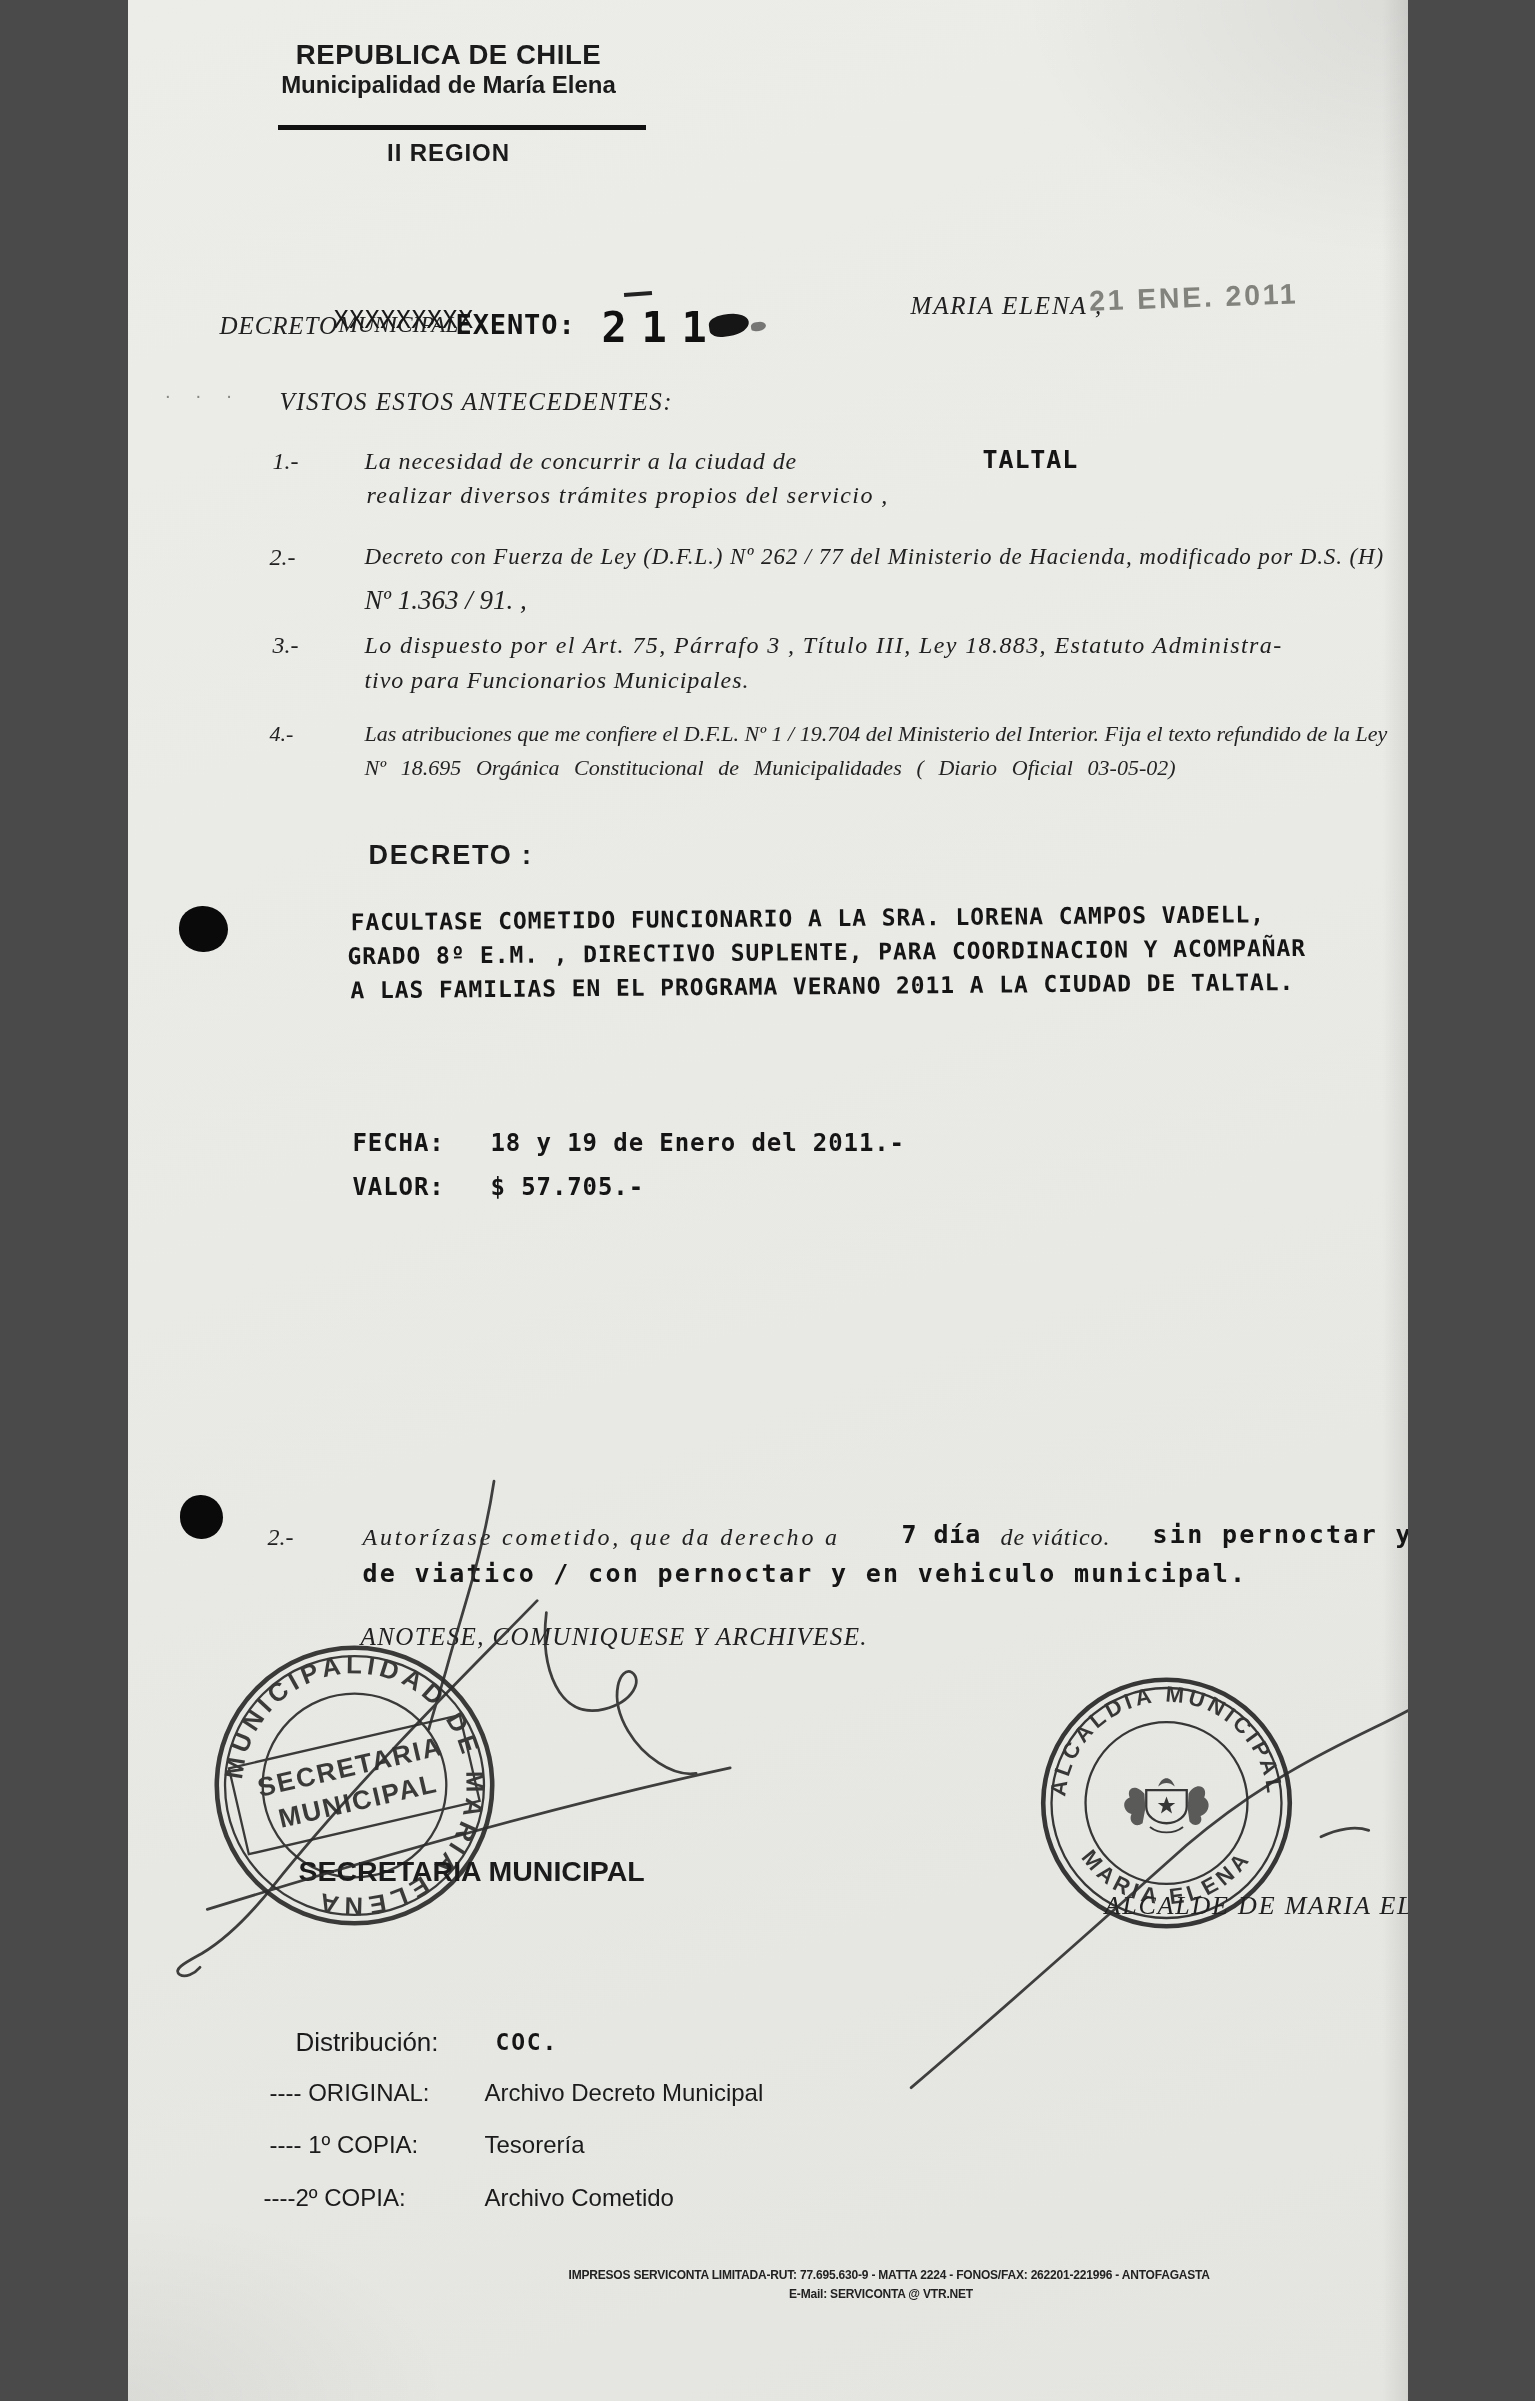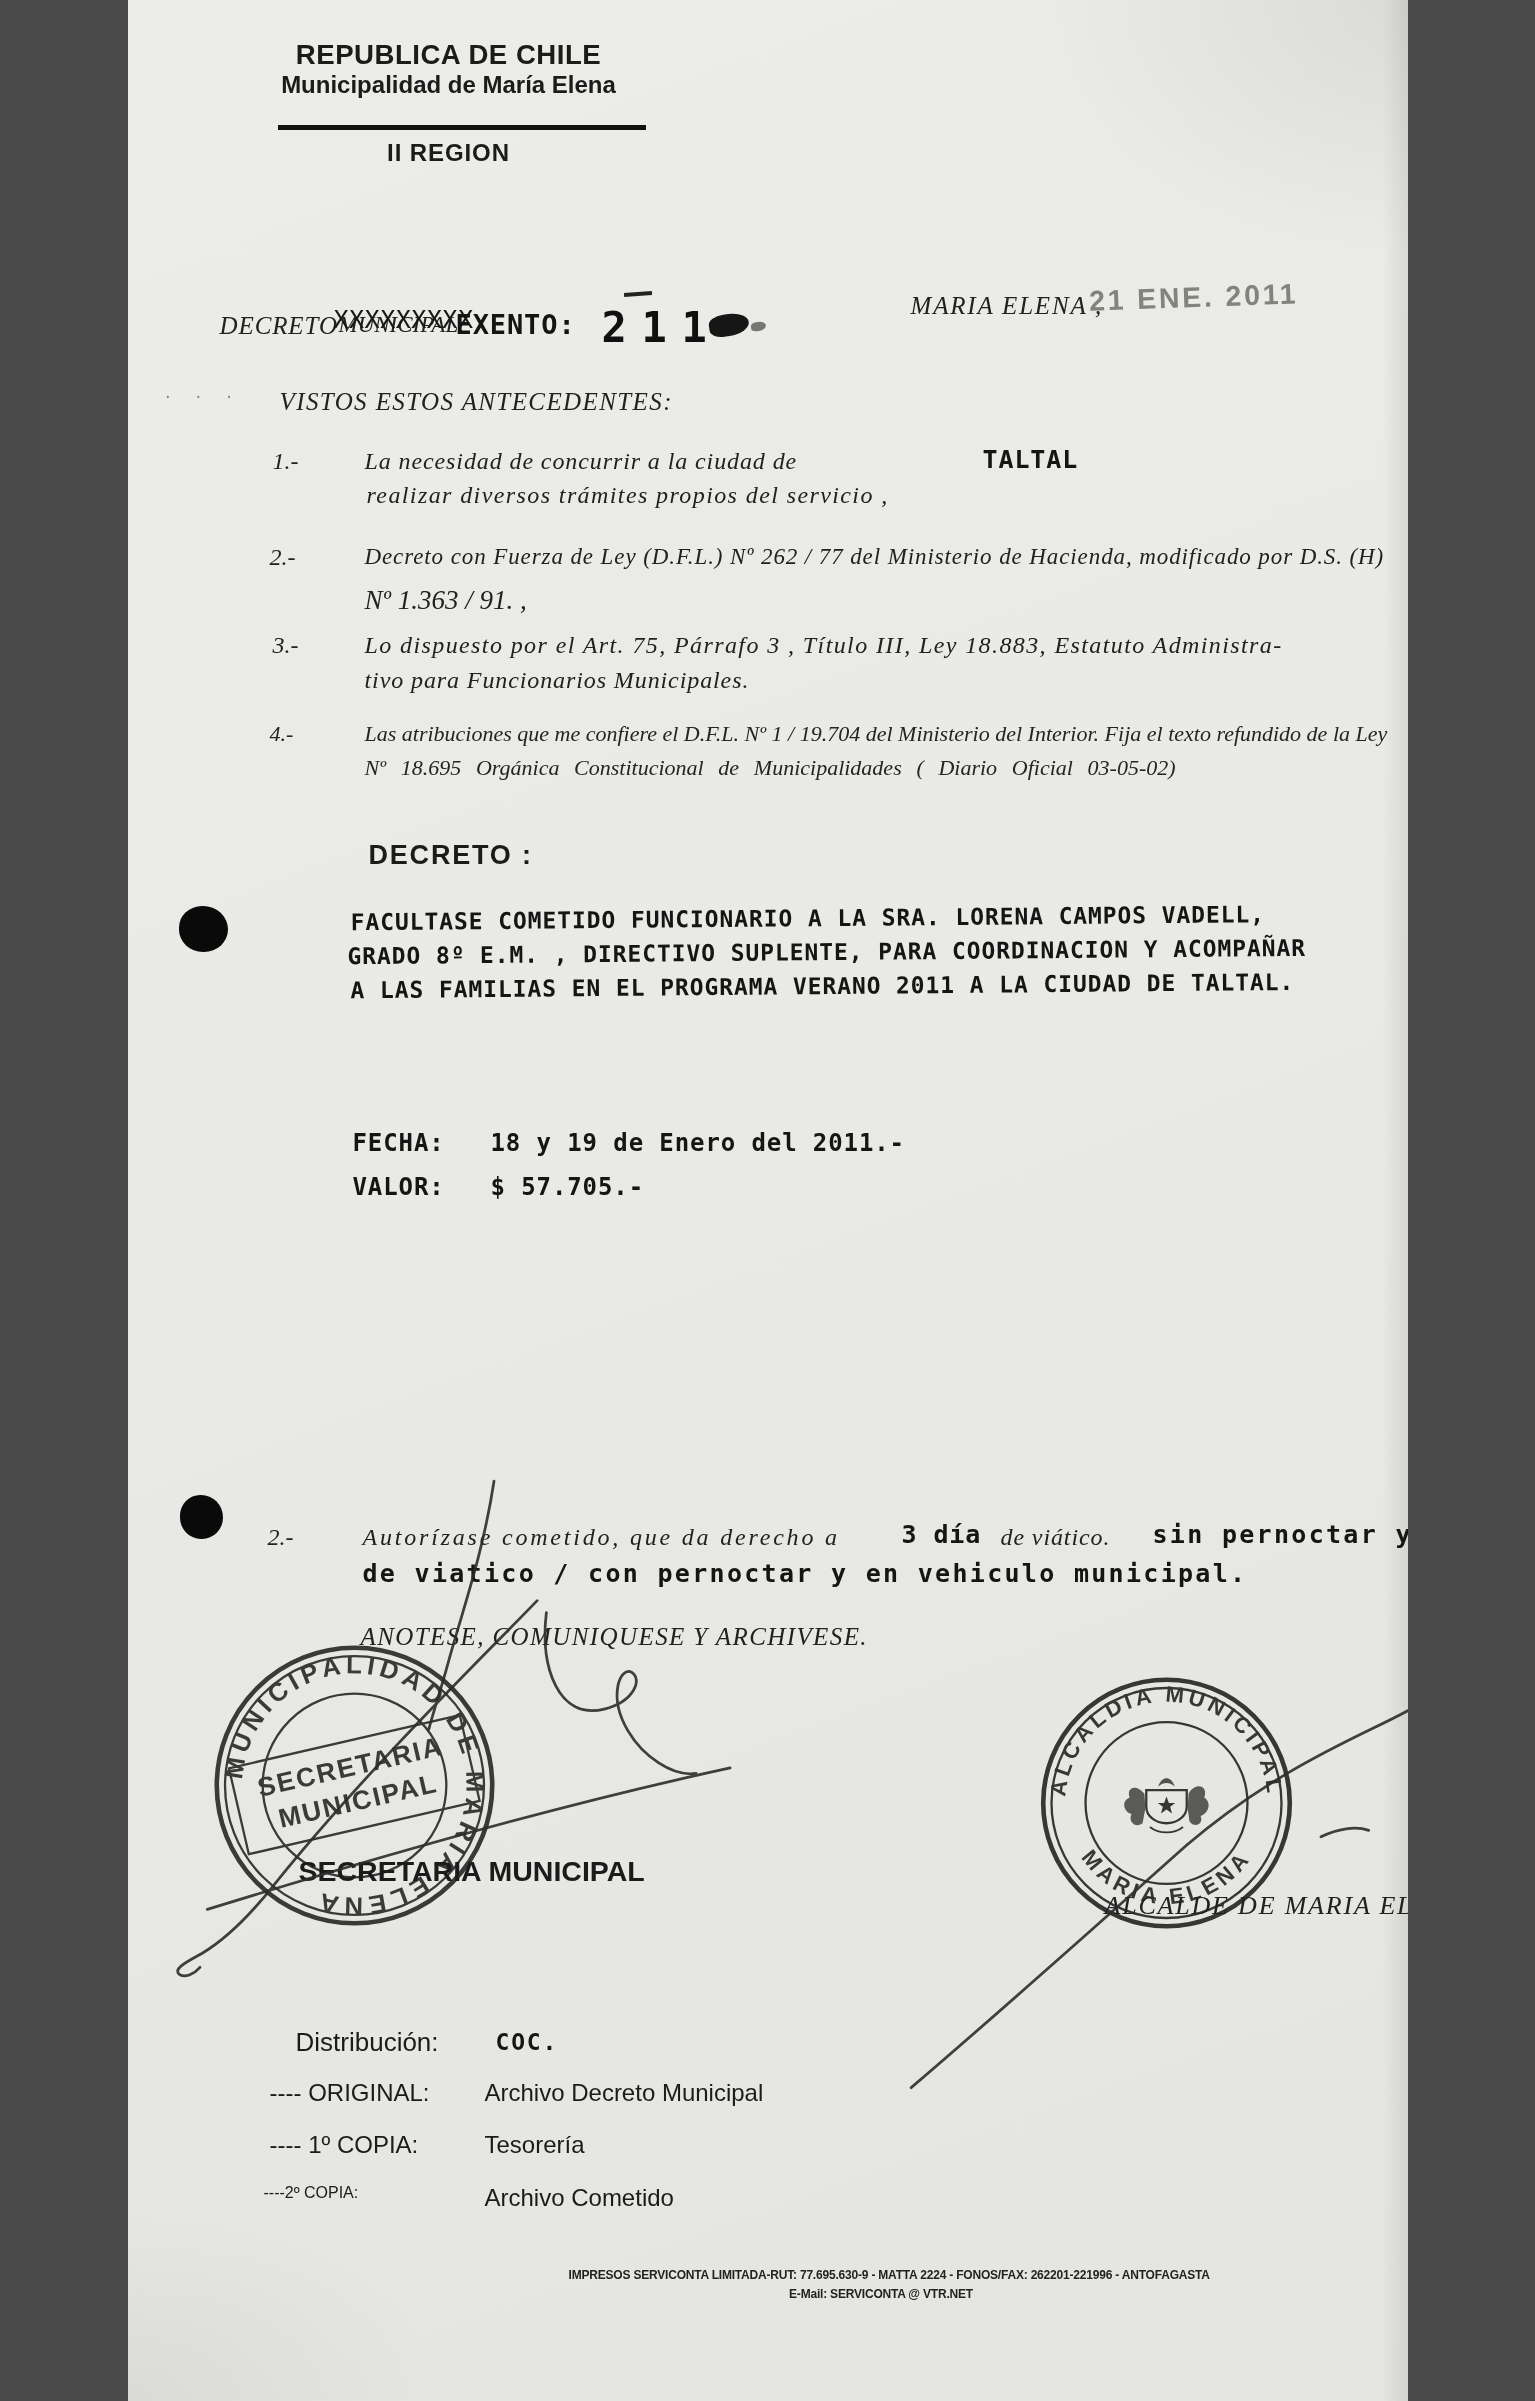--- a/index.html
+++ b/index.html
@@ -90,7 +90,7 @@
 
   <div class="abs ser it" style="left:140px;top:1524px;">2.-</div>
   <div class="abs ser it" style="left:235px;top:1524px;letter-spacing:2.8px;">Autorízase cometido, que da derecho a</div>
-  <div class="abs mono tw" style="left:774px;top:1520px;font-size:25px;">3 día</div>
+  <div class="abs mono tw" style="left:774px;top:1520px;font-size:25px;">7 día</div>
   <div class="abs ser it" style="left:873px;top:1524px;letter-spacing:0.9px;">de viático.</div>
   <div class="abs mono tw" style="left:1025px;top:1520px;font-size:25px;letter-spacing:2.3px;">sin pernoctar y 1 día</div>
   <div class="abs mono tw" style="left:235px;top:1559px;font-size:25px;letter-spacing:2.3px;">de viatico / con pernoctar y en vehiculo municipal.</div>

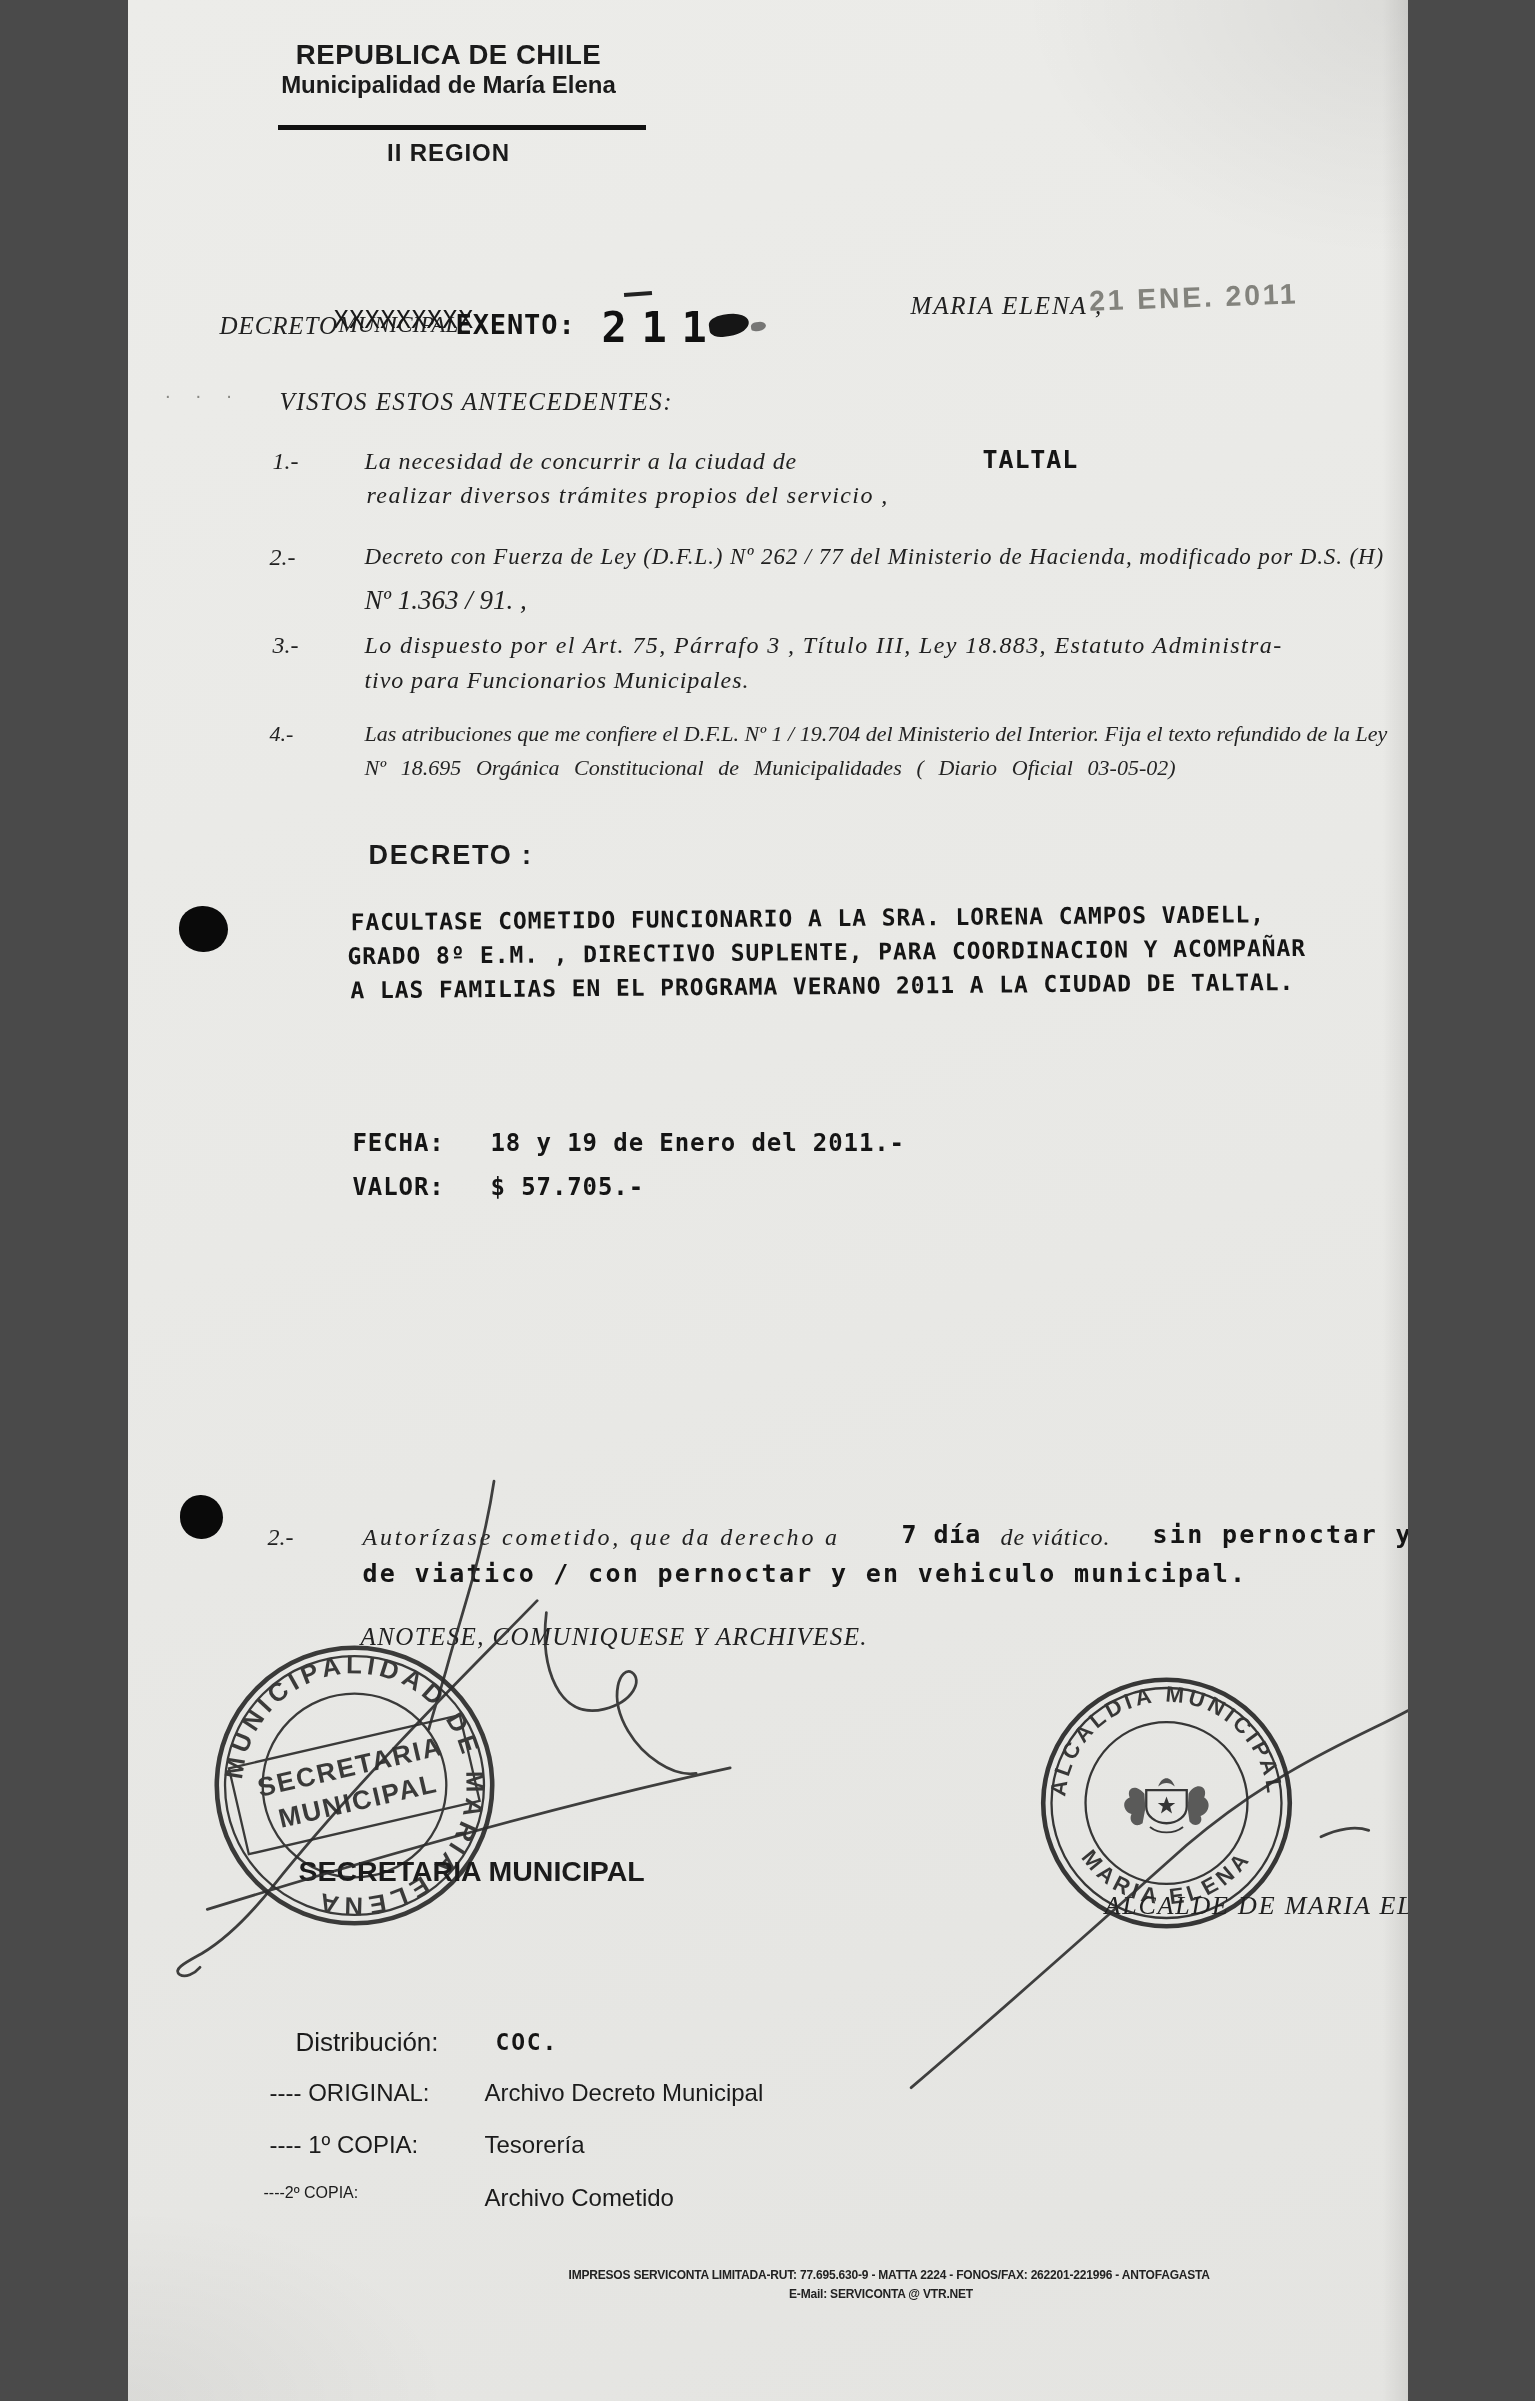--- a/index.html
+++ b/index.html
@@ -166,7 +166,7 @@
   <div class="abs sans" style="left:142px;top:2131px;font-size:24px;">---- 1º COPIA:</div>
   <div class="abs sans" style="left:357px;top:2131px;font-size:24px;">Tesorería</div>
 
-  <div class="abs sans" style="left:136px;top:2184px;font-size:16px;">----2º COPIA:</div>
+  <div class="abs sans" style="left:136px;top:2184px;font-size:24px;">----2º COPIA:</div>
   <div class="abs sans" style="left:357px;top:2184px;font-size:24px;">Archivo Cometido</div>
 
   <div class="abs foot" style="left:441px;top:2268px;width:625px;">IMPRESOS SERVICONTA LIMITADA-RUT: 77.695.630-9 - MATTA 2224 - FONOS/FAX: 262201-221996 - ANTOFAGASTA</div>

